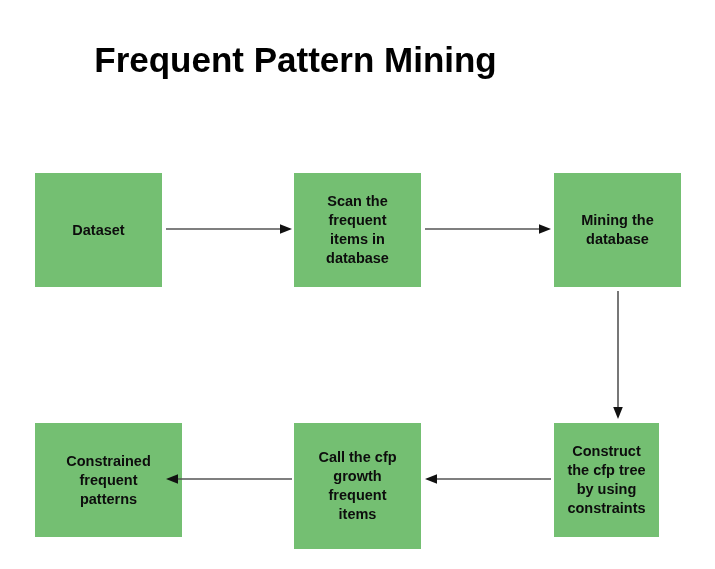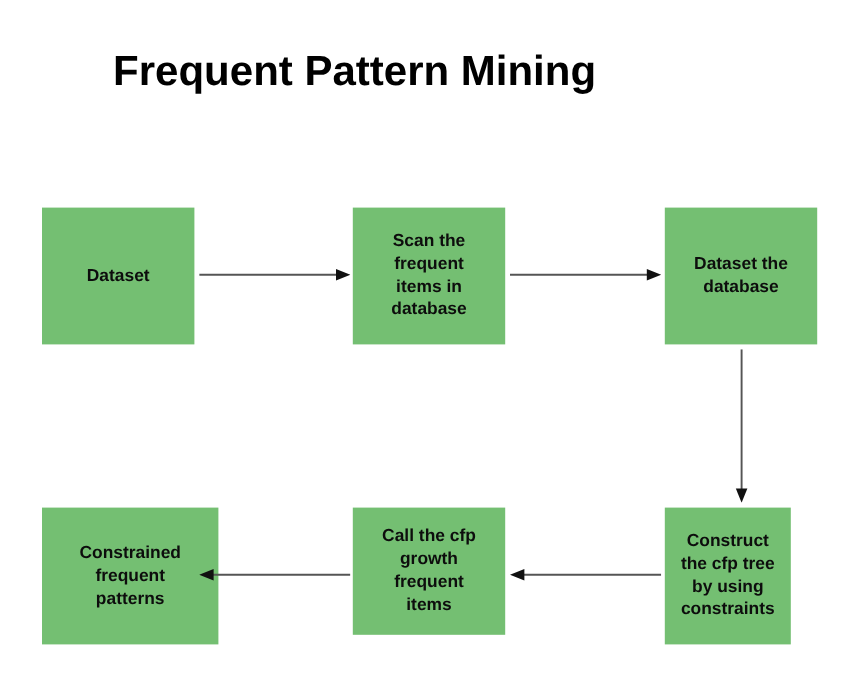--- a/index.html
+++ b/index.html
@@ -100,7 +100,7 @@
   </div>
 
   <div class="node" id="node-update">
-    <span class="node-label">Dataset the
+    <span class="node-label">Mining the
 database</span>
   </div>
 

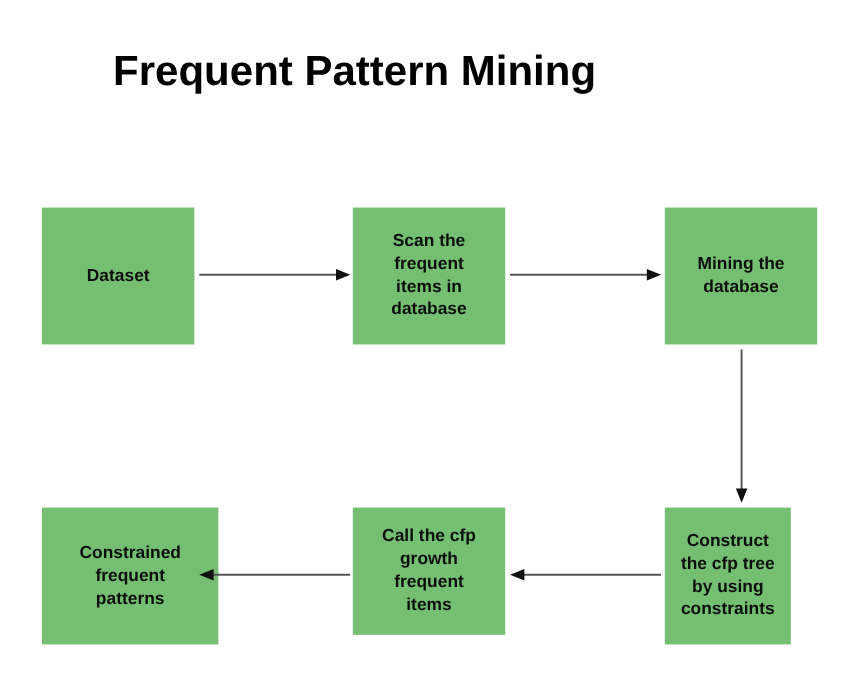--- a/index.html
+++ b/index.html
@@ -53,7 +53,7 @@
   #node-scan             { left: 294px; top: 173px; width: 127px; height: 114px; }
   #node-update           { left: 554px; top: 173px; width: 127px; height: 114px; }
   #node-construct        { left: 554px; top: 423px; width: 105px; height: 114px; }
-  #node-callcfp          { left: 294px; top: 423px; width: 127px; height: 106px; }
+  #node-callcfp          { left: 294px; top: 423px; width: 127px; height: 126px; }
   #node-constrained      { left: 35px;  top: 423px; width: 147px; height: 114px; }
 
   

